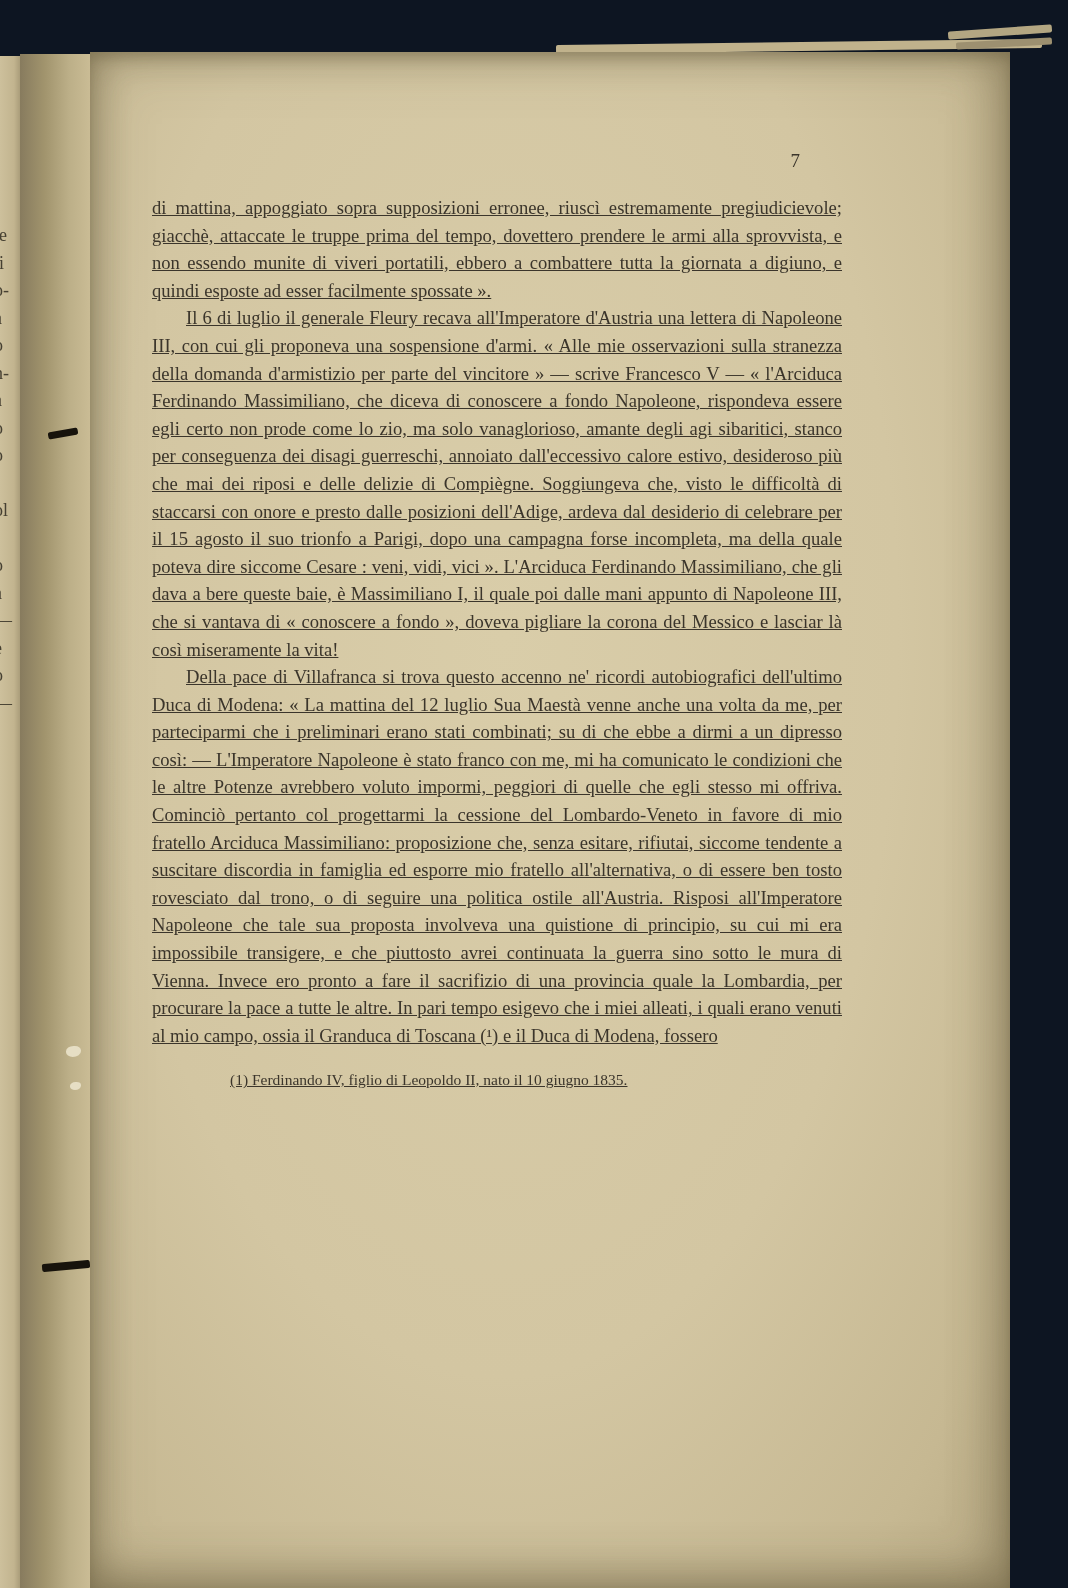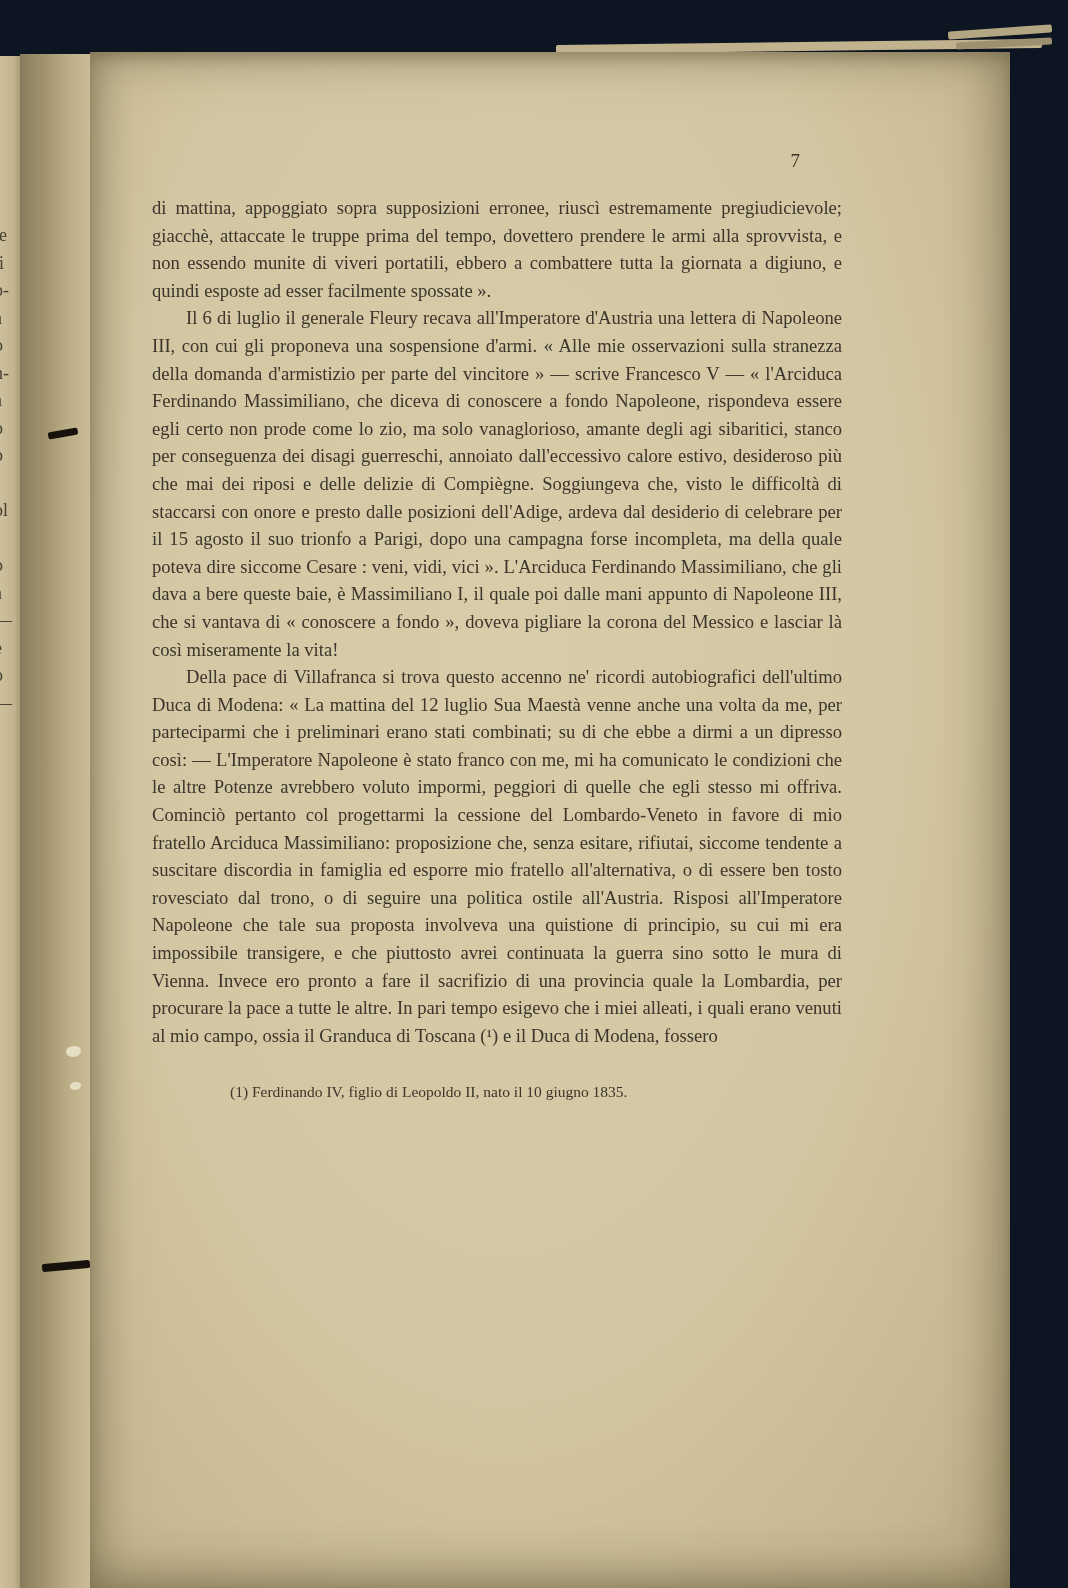--- a/index.html
+++ b/index.html
@@ -72,6 +72,7 @@
     font-size: 18.6px;
     line-height: 27.6px;
     text-align: justify;
+    text-decoration: underline;
   }
   .para { margin: 0; text-indent: 34px; }
   .para.first { text-indent: 0; }

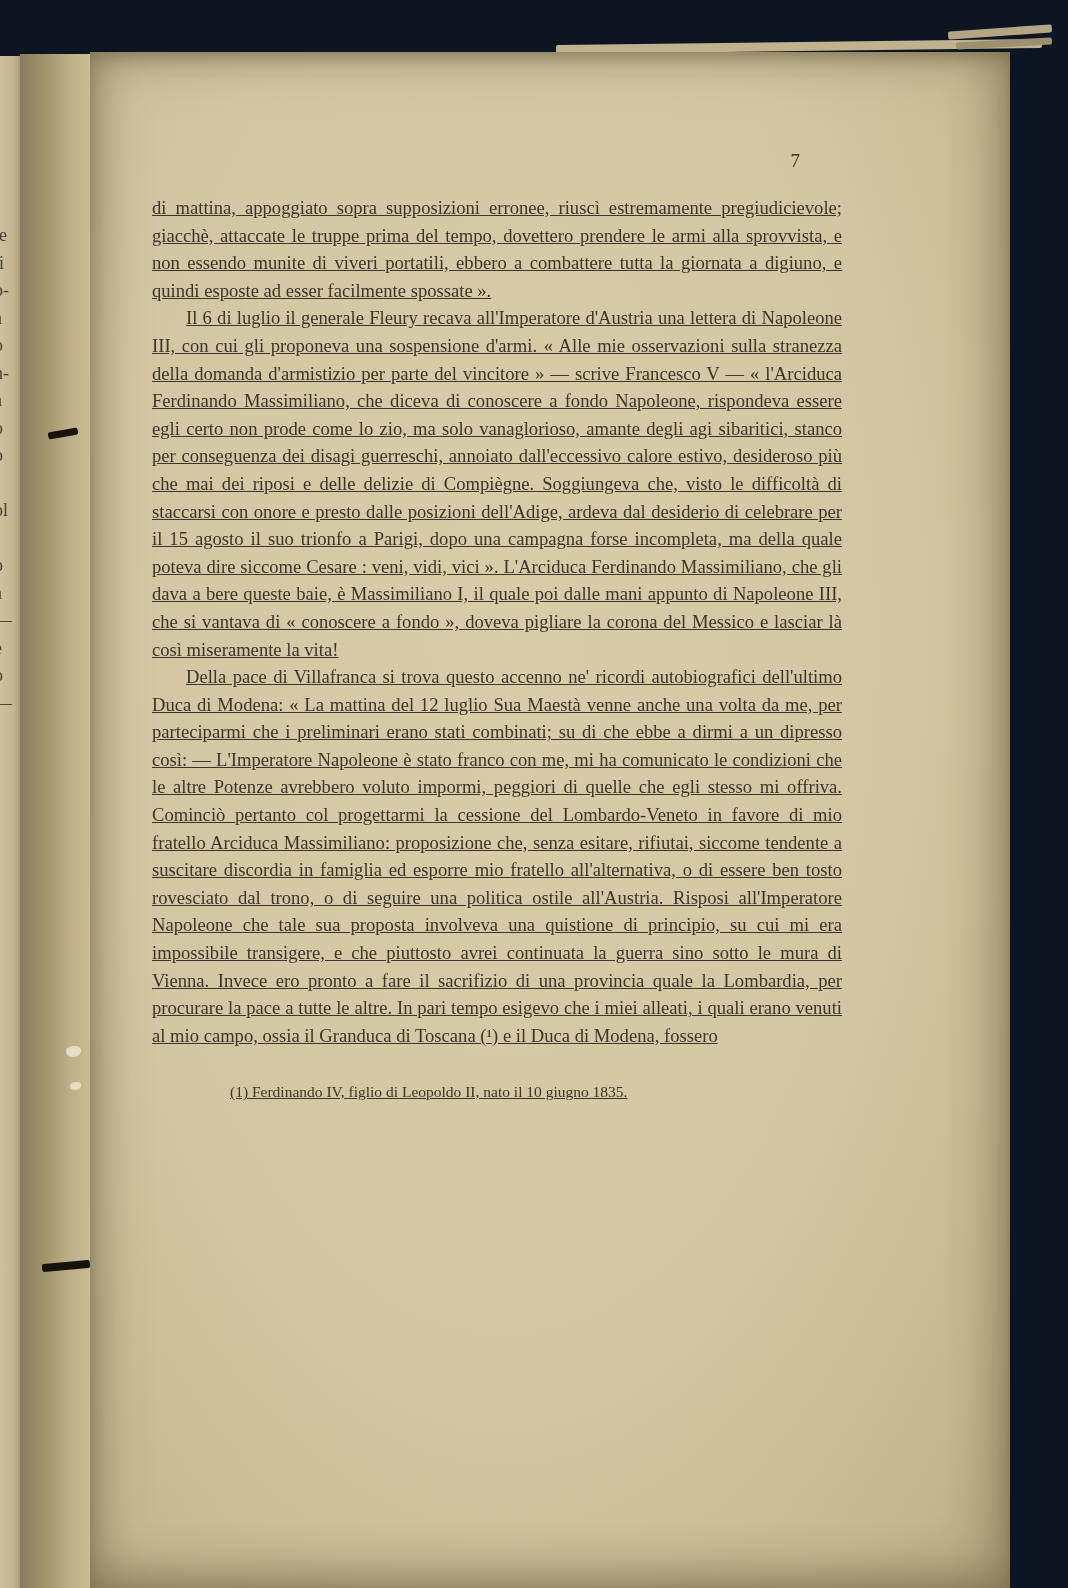--- a/index.html
+++ b/index.html
@@ -78,7 +78,7 @@
   .para.first { text-indent: 0; }
 
   .footnote {
-    margin-top: 32px;
+    margin-top: 20px;
     padding-left: 78px;
     font-size: 15.5px;
     line-height: 22px;

